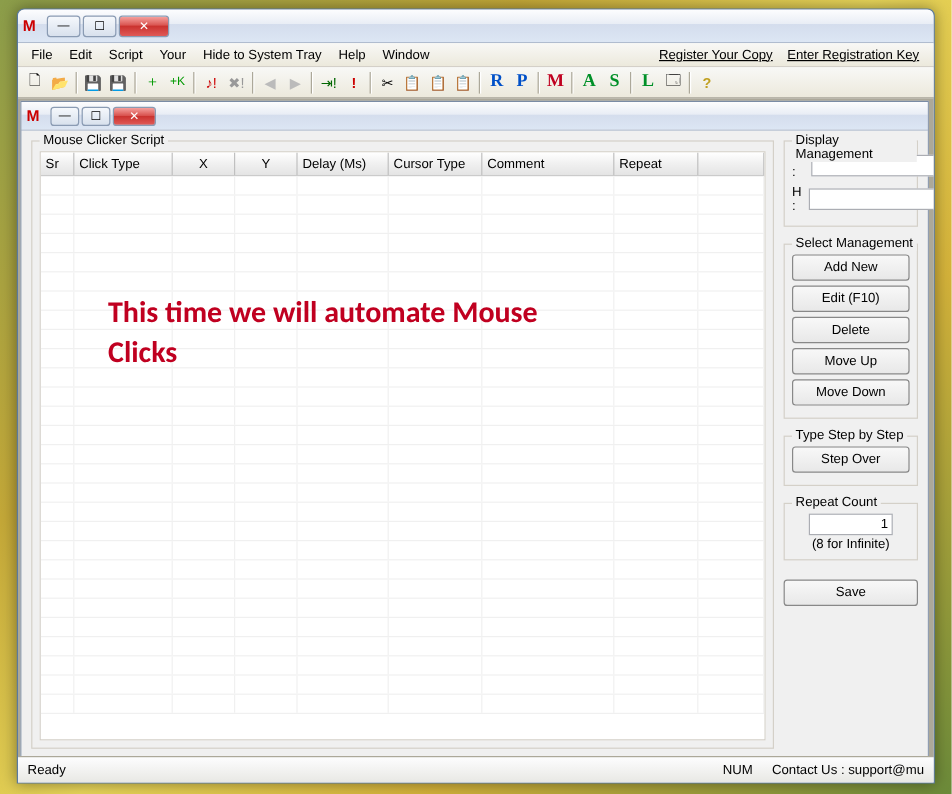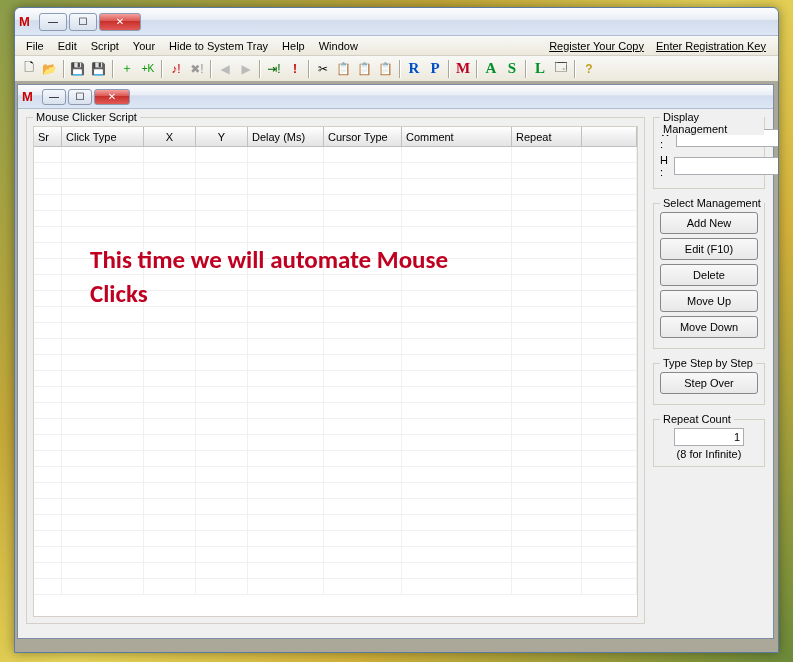--- a/index.html
+++ b/index.html
@@ -520,6 +520,7 @@
             <input class="repeat-input" type="text" value="1" style="">
             <div class="hint">(8 for Infinite)</div>
           </div>
+          <button class="panel-btn" style="margin-top:2px">Save</button>
         </div>
       </div>
     </div>

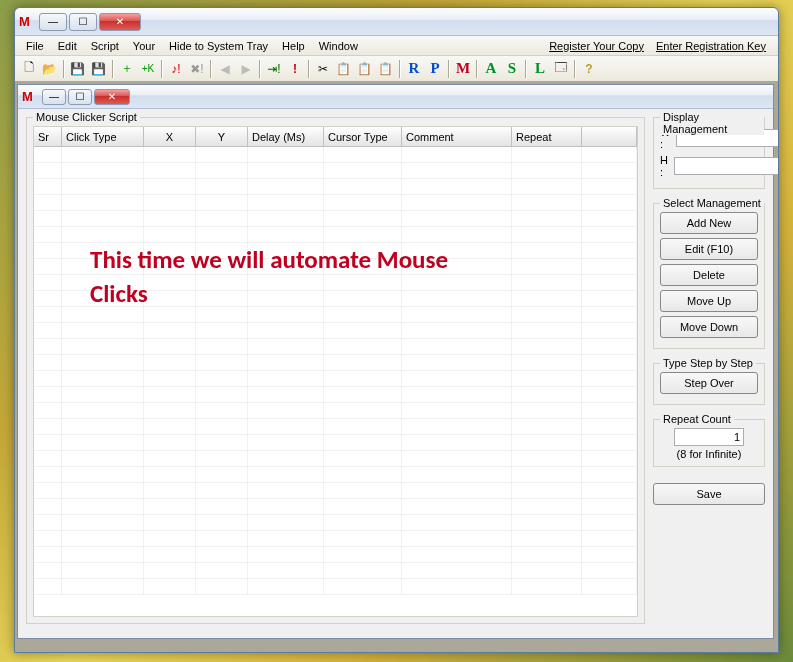--- a/index.html
+++ b/index.html
@@ -526,6 +526,13 @@
     </div>
   </div>
 
+  <div class="statusbar">
+    <span>Ready</span>
+    <div class="status-right">
+      <span>NUM</span>
+      <span>Contact Us : support@mu</span>
+    </div>
+  </div>
 </div>
 
 </body></html>

